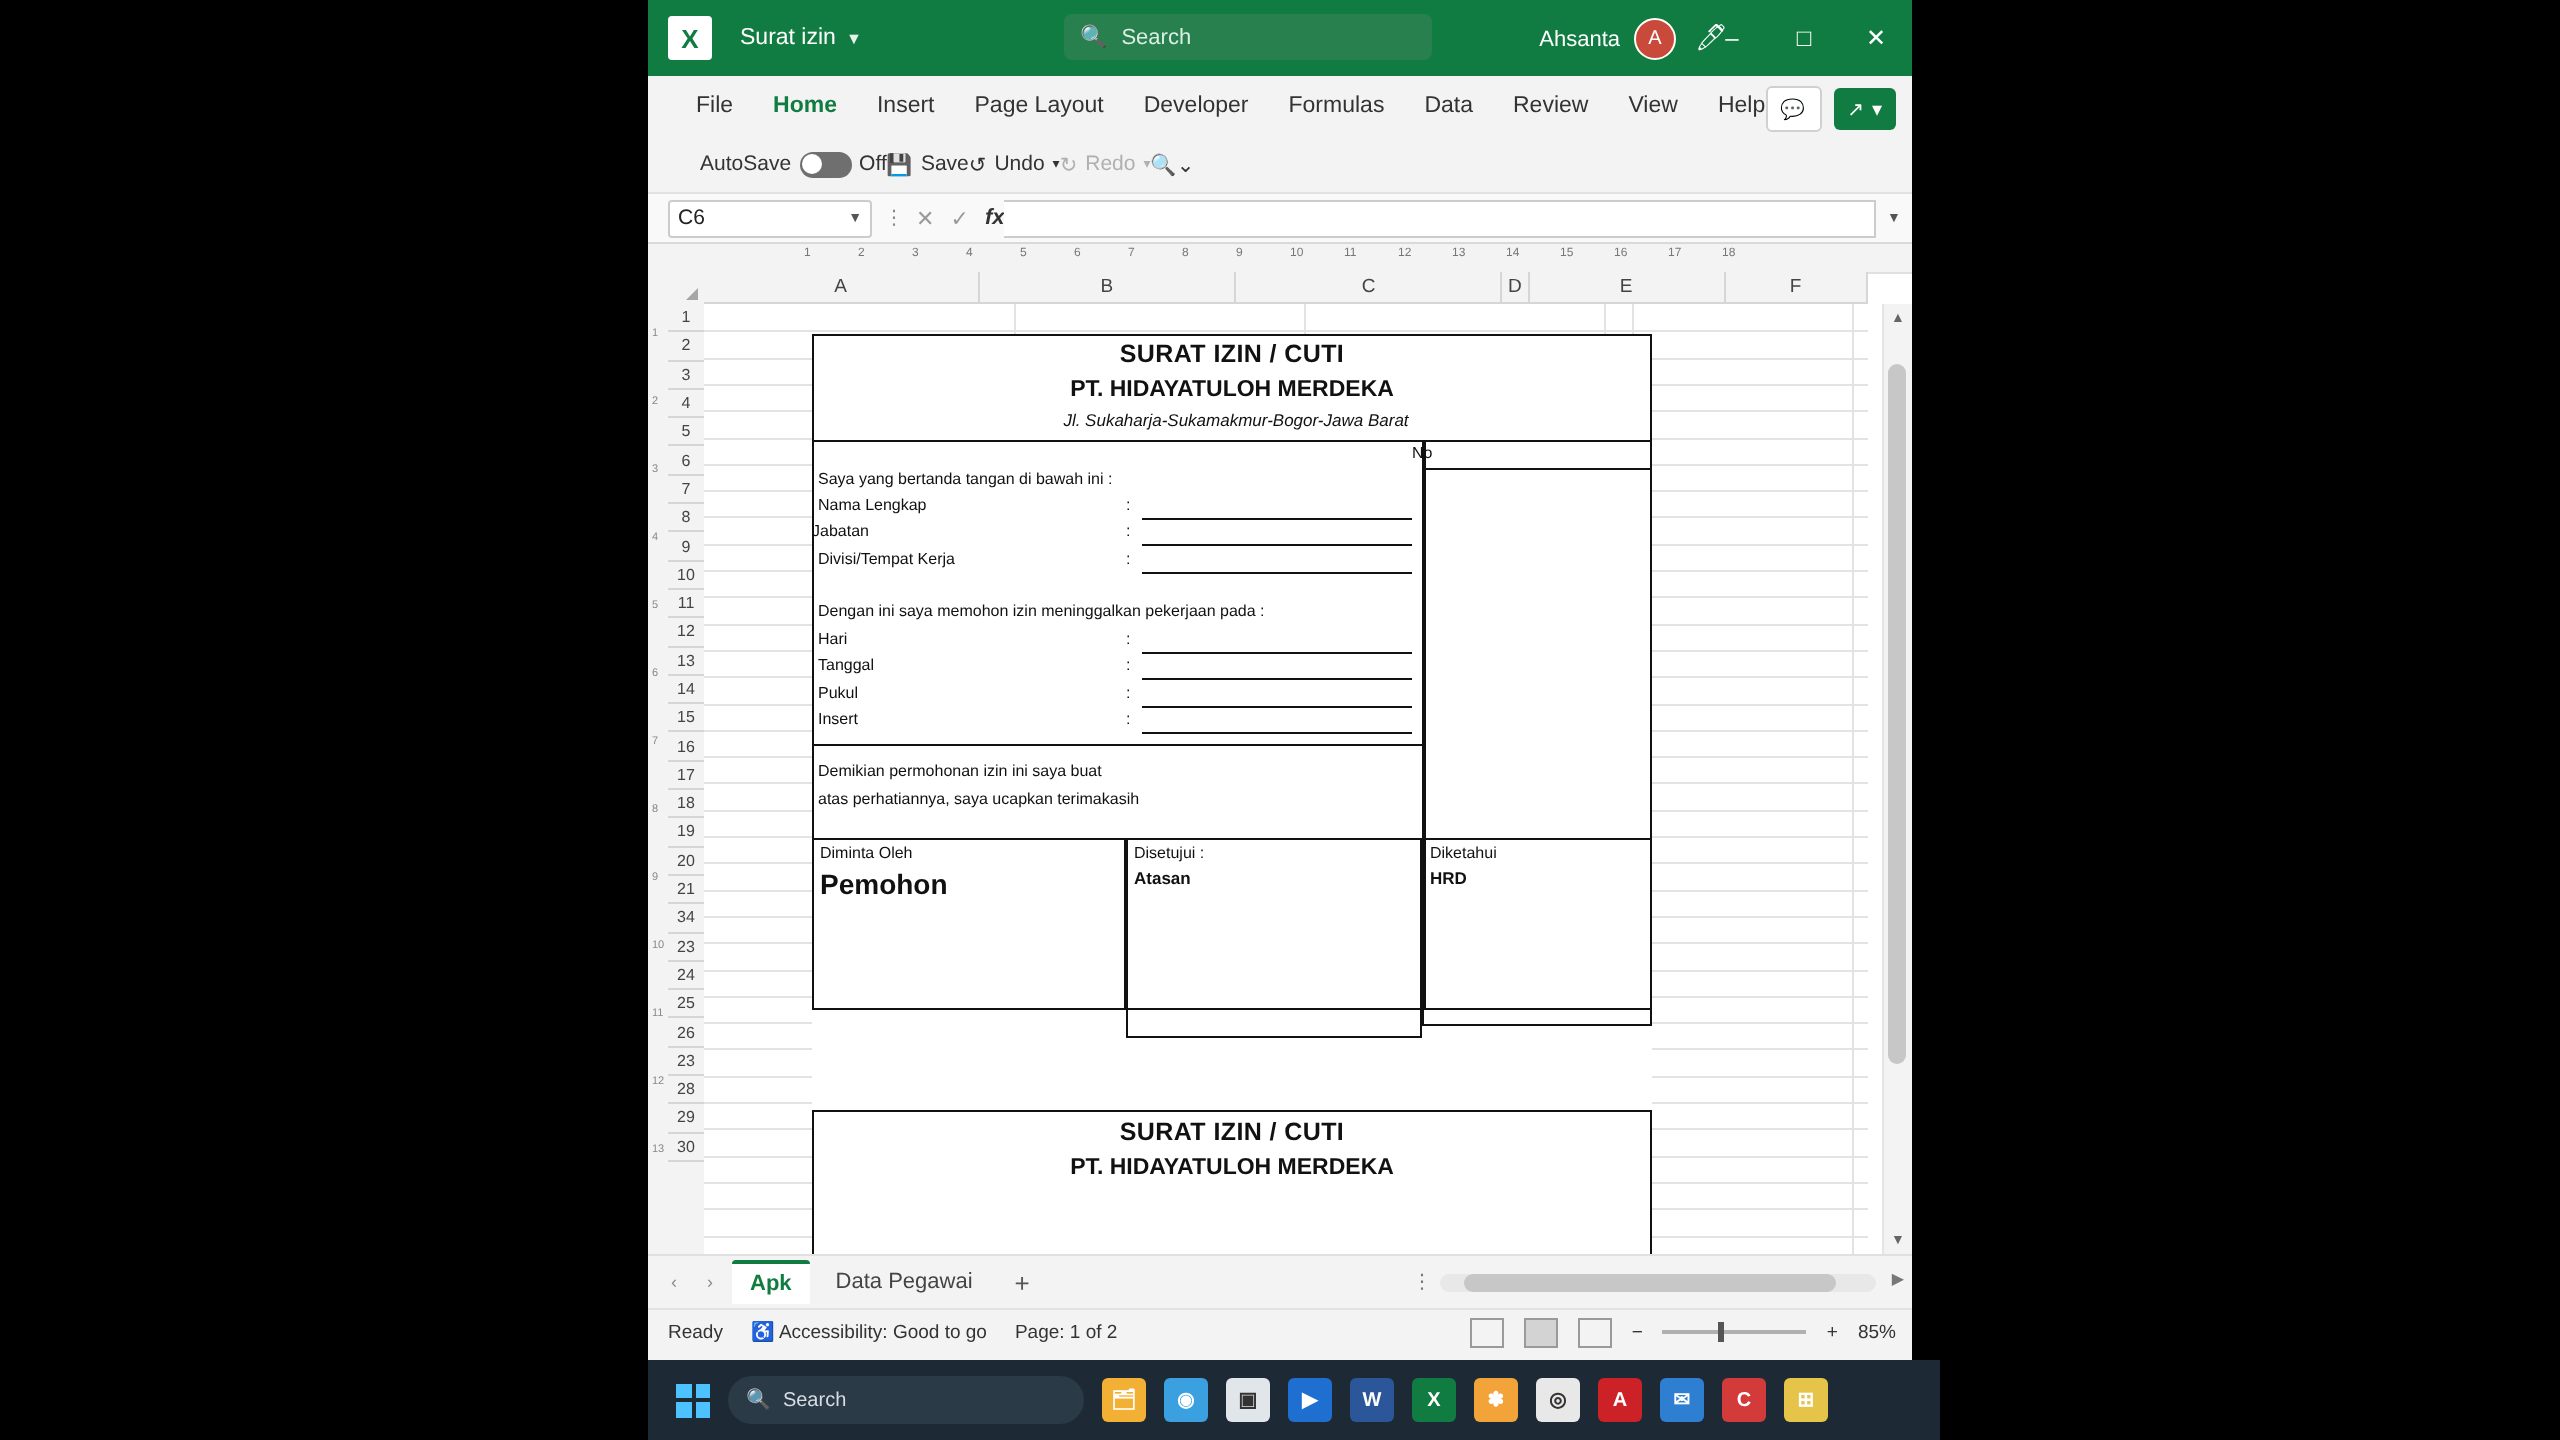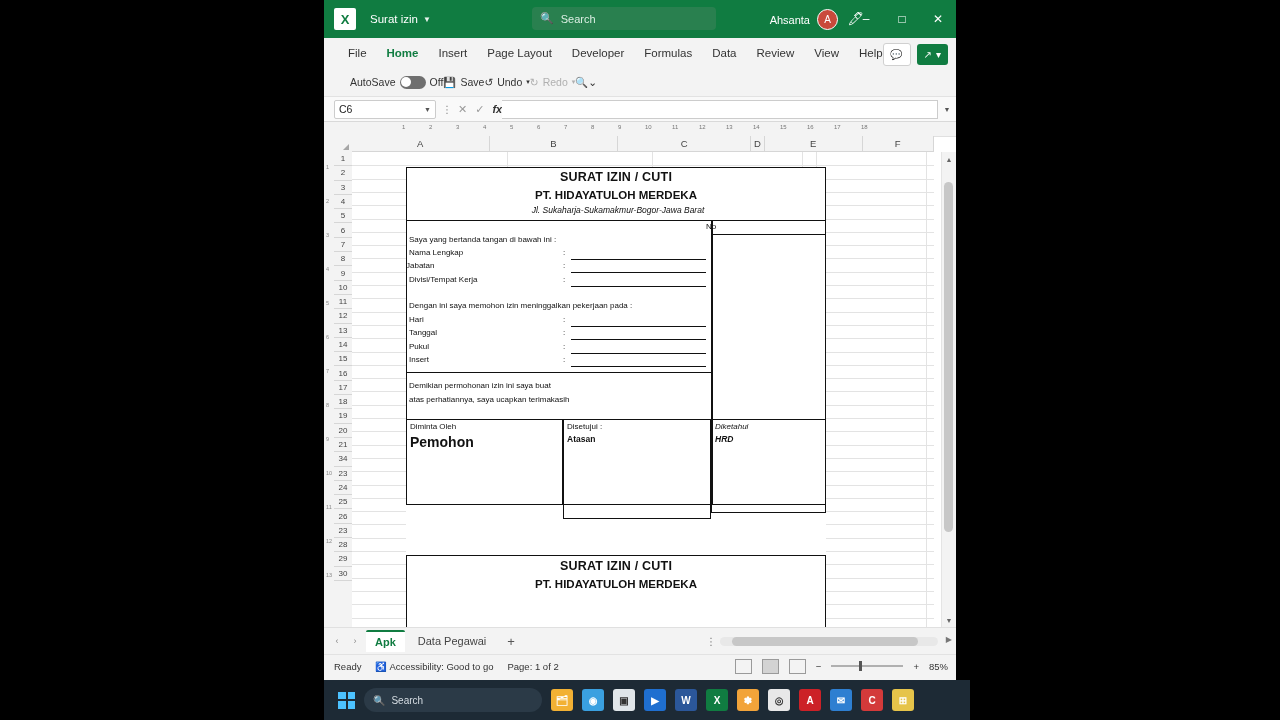--- a/index.html
+++ b/index.html
@@ -396,7 +396,7 @@
             <div class="lbl" style="margin:2px 0 0 3px;">Disetujui :</div>
             <div class="lbl" style="margin:3px 0 0 3px; font-weight:bold; font-size:8.5px;">Atasan</div>
           </div>
-          <div style="position:absolute; left:305px; top:252px; width:115px; height:94px; border:1.6px solid #111; box-sizing:border-box;font-style:italic;">
+          <div style="position:absolute; left:305px; top:252px; width:115px; height:94px; border:1.6px solid #111; box-sizing:border-box;">
             <div class="lbl" style="margin:2px 0 0 3px;">Diketahui</div>
             <div class="lbl" style="margin:3px 0 0 3px; font-weight:bold; font-size:8.5px;">HRD</div>
           </div>

